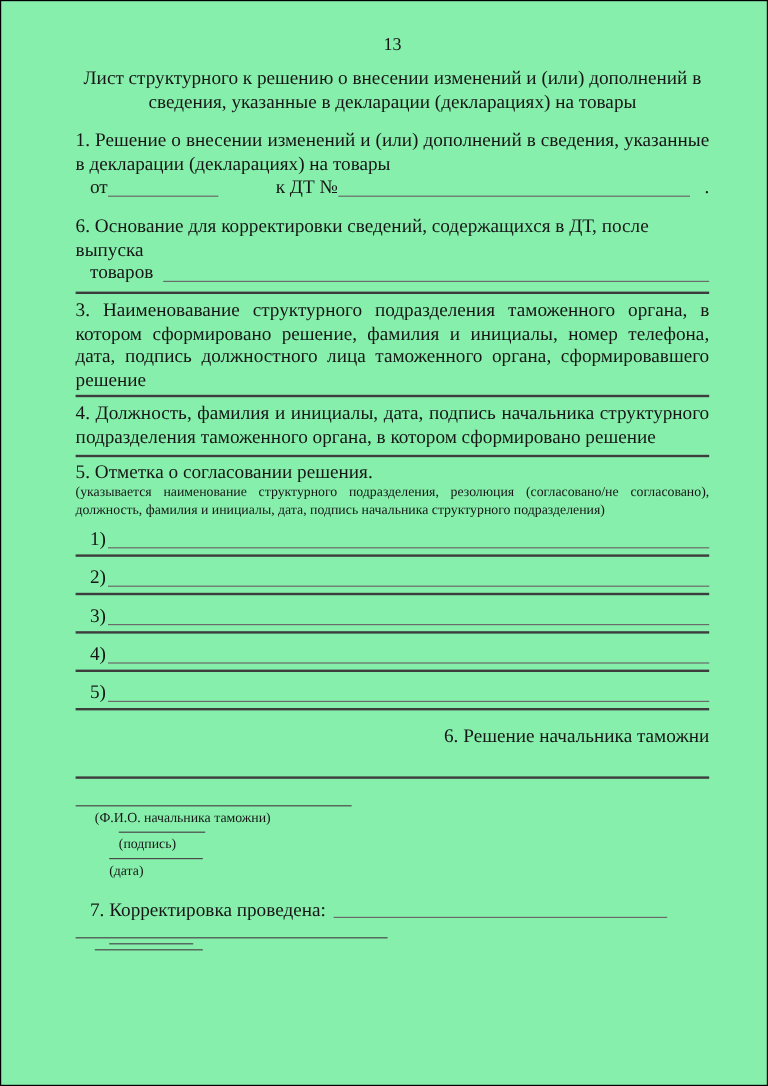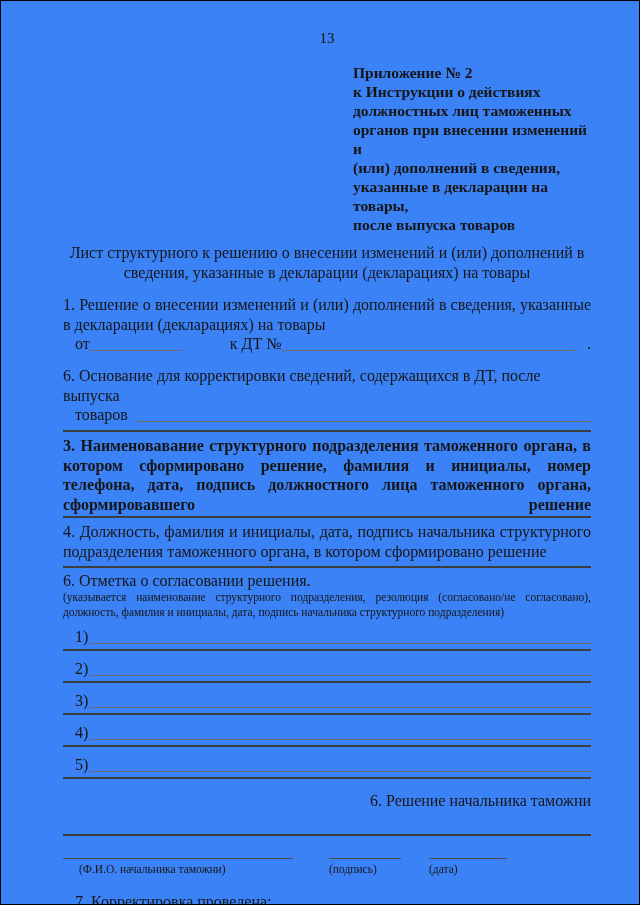--- a/index.html
+++ b/index.html
@@ -7,7 +7,7 @@
   .page {
     position:relative;
     width:640px; height:905px;
-    background:#3b82f6;
+    background:#86efac;
     border:1px solid #000;
     font-family:"Liberation Serif","DejaVu Serif",serif;
     color:#161616;

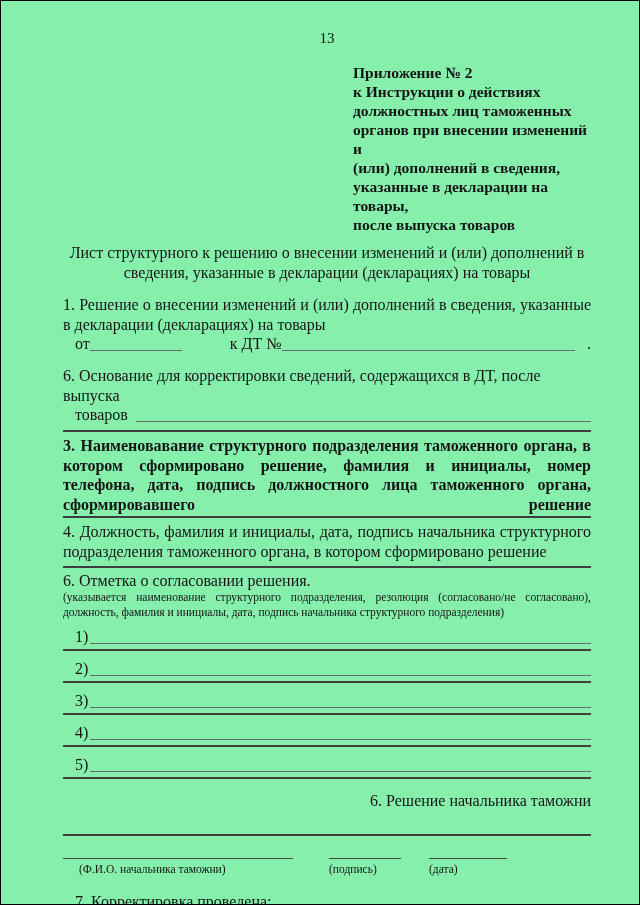--- a/index.html
+++ b/index.html
@@ -69,13 +69,6 @@
 
     <div class="page-number">13</div>
 
-    <div class="appendix">Приложение № 2
-к Инструкции о действиях
-должностных лиц таможенных
-органов при внесении изменений и
-(или) дополнений в сведения,
-указанные в декларации на товары,
-после выпуска товаров</div>
 
     <div class="form-title">Лист структурного к решению о внесении изменений и (или) дополнений в сведения, указанные в декларации (декларациях) на товары</div>
 

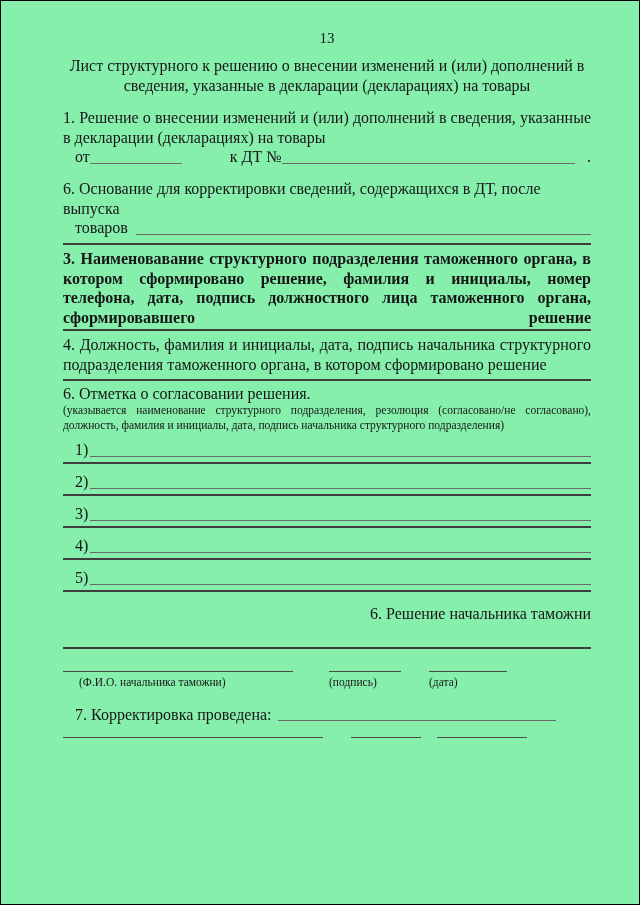--- a/index.html
+++ b/index.html
@@ -47,7 +47,7 @@
   .item1-p { margin-top:13px; }
   .item2 { margin-top:12px; }
   .rule-after-2 { margin-top:5px; }
-  .item3-p { margin-top:4px;font-weight:bold; }
+  .item3-p { margin-top:4px; }
   .rule-after-3 { margin-top:2px; }
   .item4-p { margin-top:4px; }
   .rule-after-4 { margin-top:5px; }

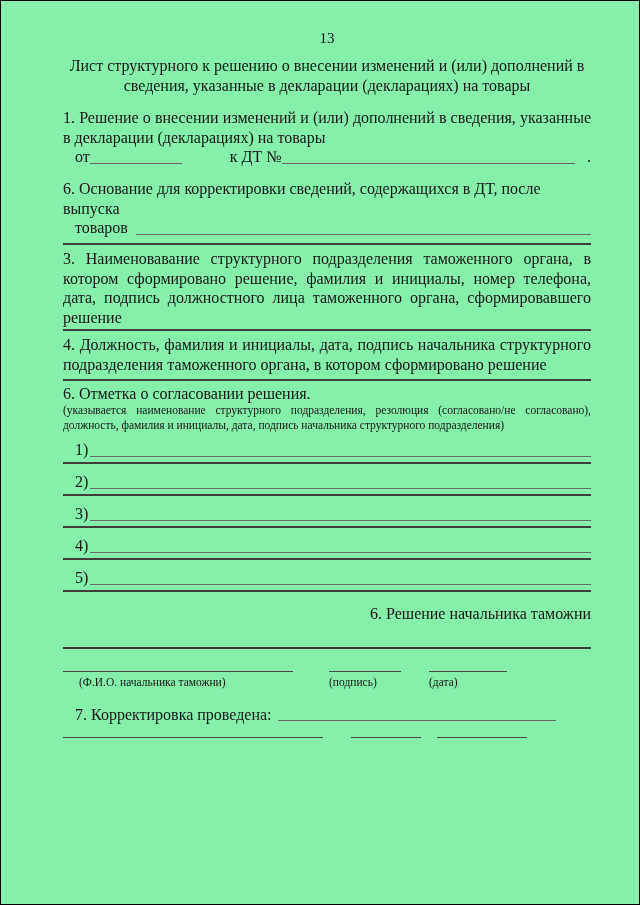--- a/index.html
+++ b/index.html
@@ -97,7 +97,7 @@
     <p class="body item4-p">4. Должность, фамилия и инициалы, дата, подпись начальника структурного подразделения таможенного органа, в котором сформировано решение</p>
     <div class="rule rule-after-4"></div>
 
-    <div class="item5-h">6. Отметка о согласовании решения.</div>
+    <div class="item5-h">5. Отметка о согласовании решения.</div>
     <div class="note">(указывается наименование структурного подразделения, резолюция (согласовано/не согласовано), должность, фамилия и инициалы, дата, подпись начальника структурного подразделения)</div>
 
     <div class="row sub-row">

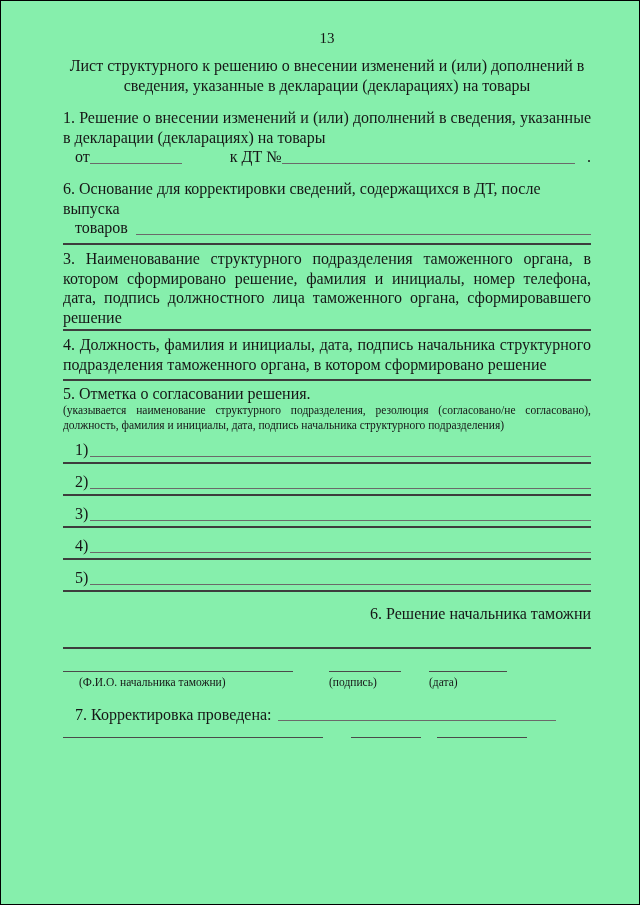--- a/index.html
+++ b/index.html
@@ -37,7 +37,7 @@
   }
   .sub-row { margin-top:8px; }
   .sub-row .fill { margin-left:2px; }
-  .sig-row { display:flex; align-items:flex-start; }
+  .sig-row { display:flex; align-items:flex-start;flex-direction:column; }
   .sig-col { display:flex; flex-direction:column; }
   .sig-line { border-bottom:1.5px solid #4a4a4a; height:5px; }
   .sig-caption { font-size:11.5px; line-height:14px; margin-top:3px; }

